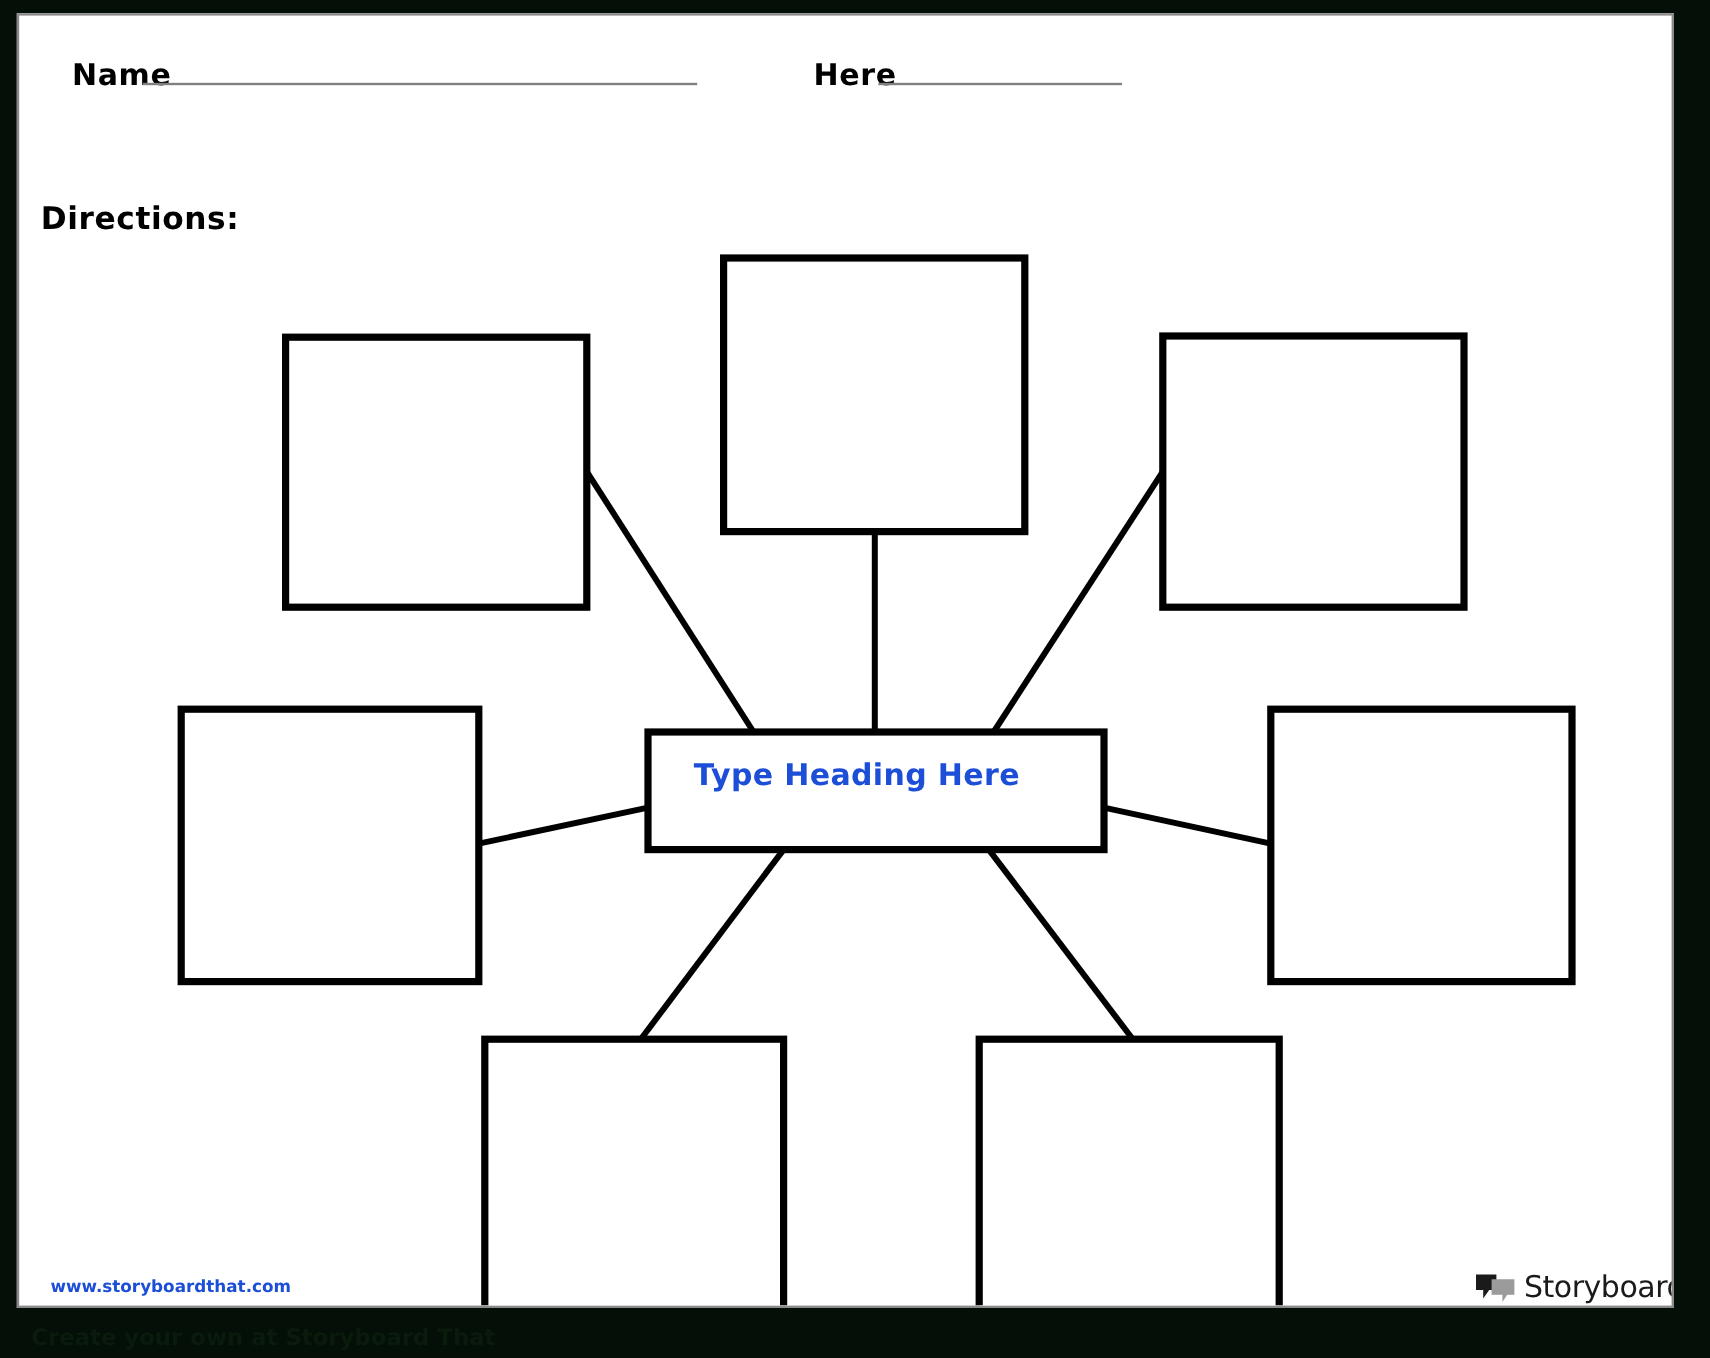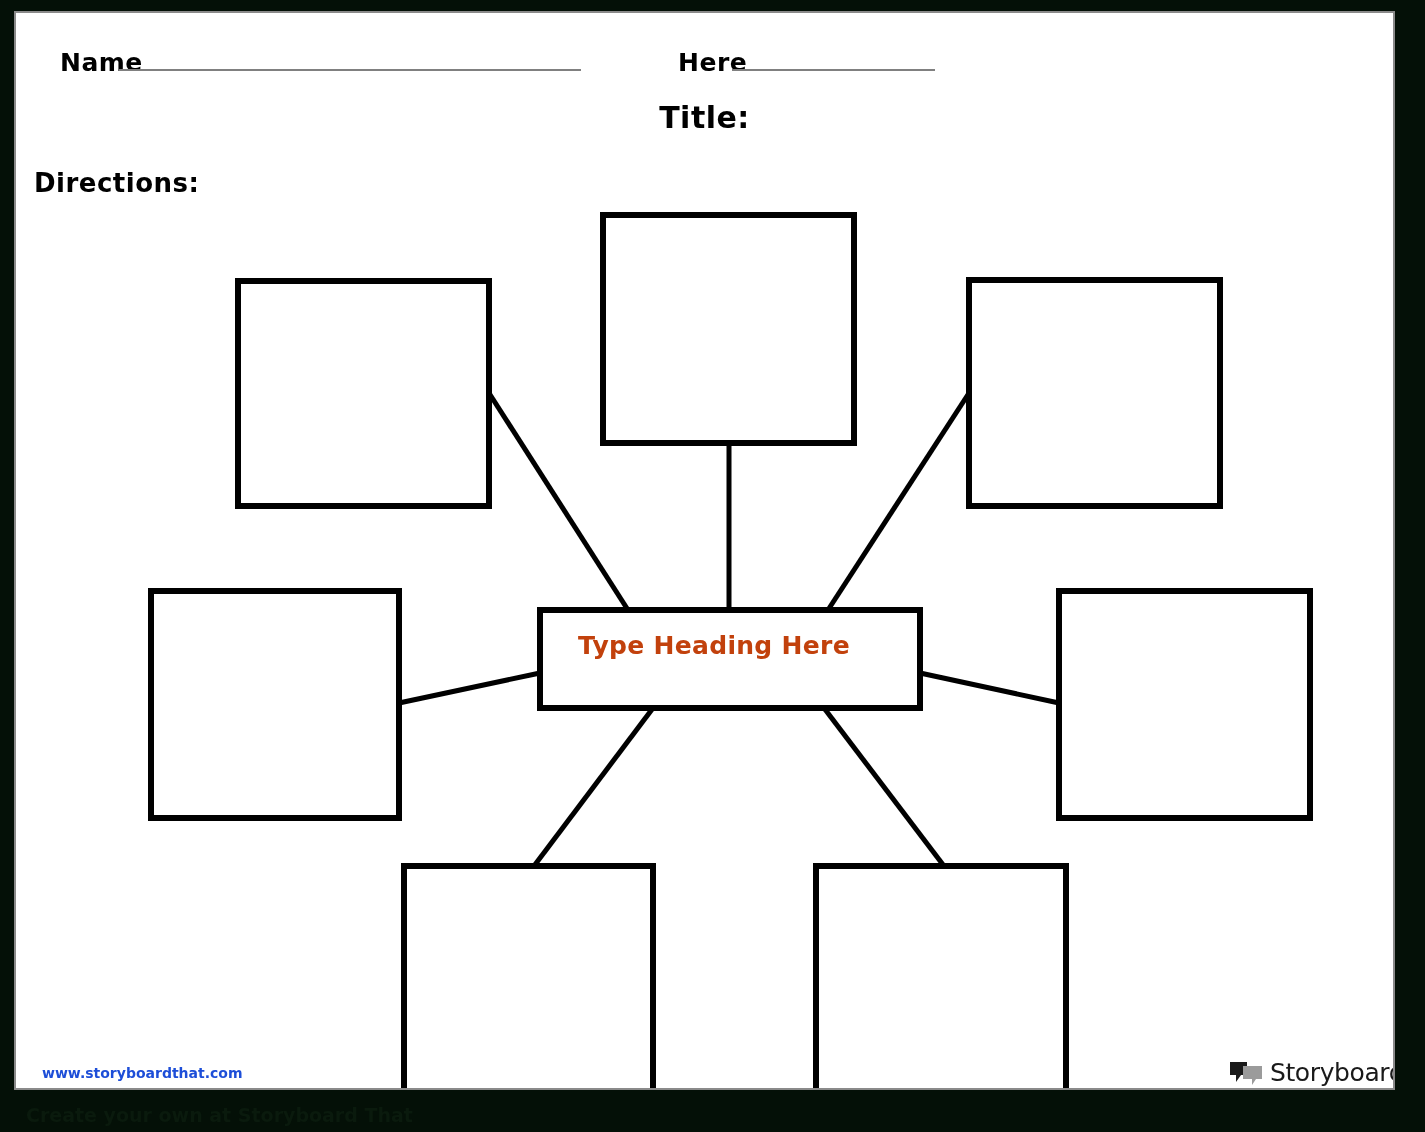--- a/index.html
+++ b/index.html
@@ -167,7 +167,6 @@
     <div class="field-label" id="date-label">Here</div>
     <div class="field-rule" id="date-rule"></div>
 
-    <div id="title-text">Title:</div>
 
     <div id="directions-text">Directions:</div>
 

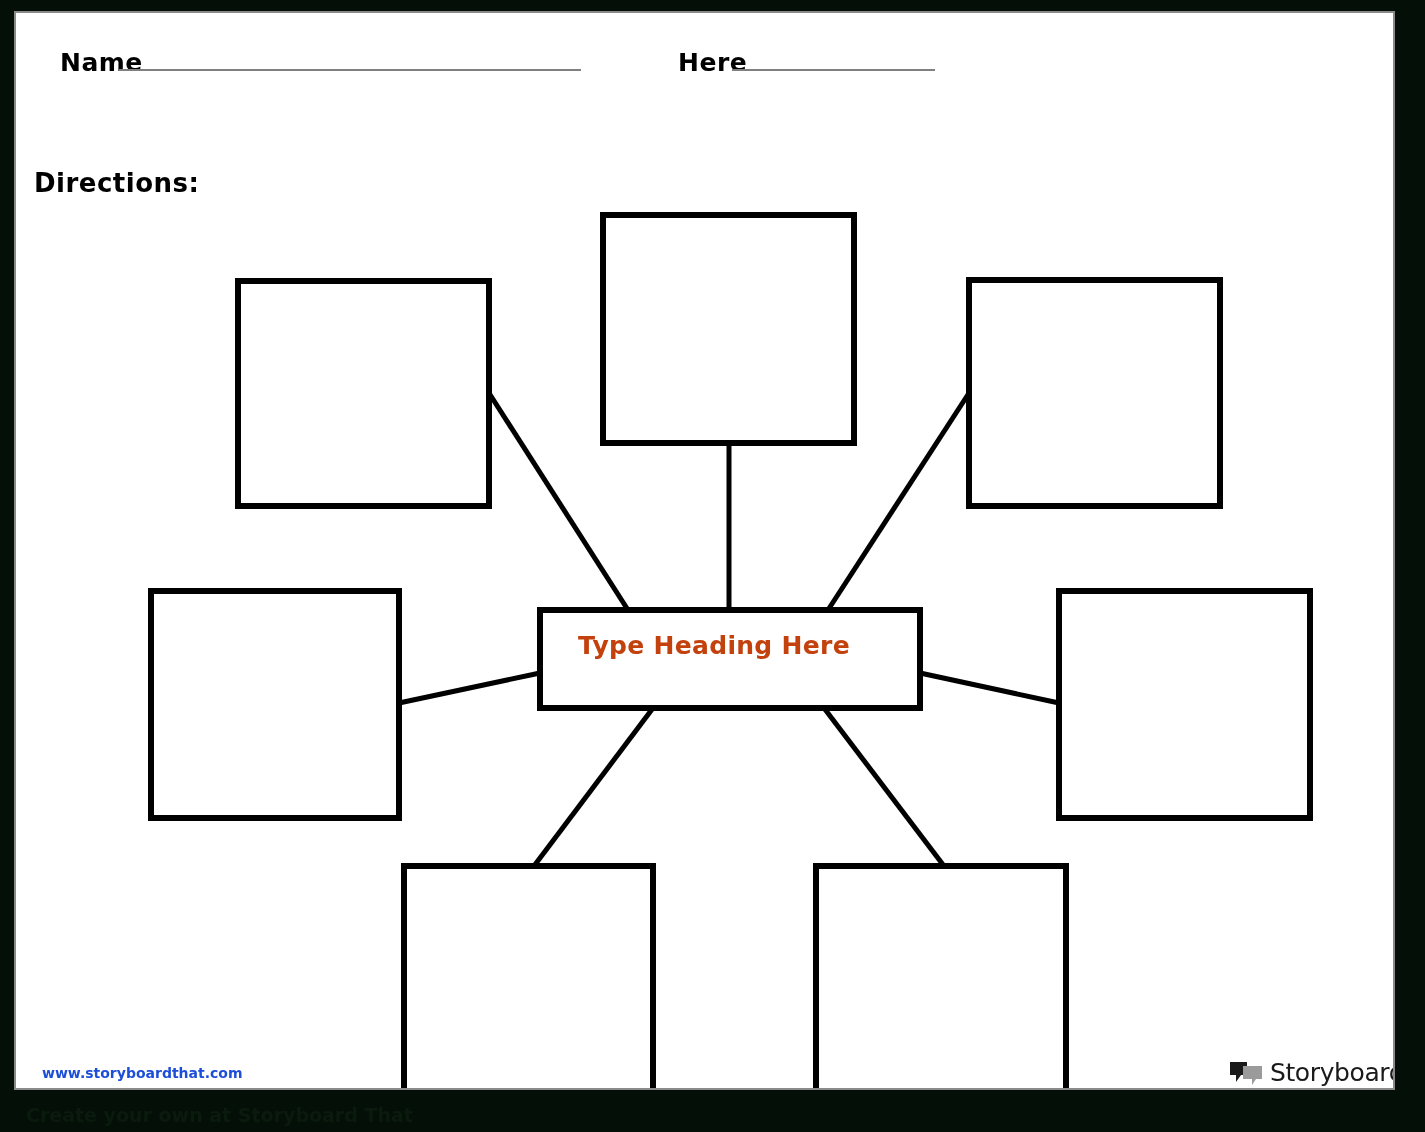--- a/index.html
+++ b/index.html
@@ -101,7 +101,7 @@
     font-family: "DejaVu Sans", sans-serif;
     font-weight: bold;
     font-size: 25px;
-    color: #c2410c;
+    color: #1d4ed8;
     letter-spacing: 0.3px;
     pointer-events: none;
   }

